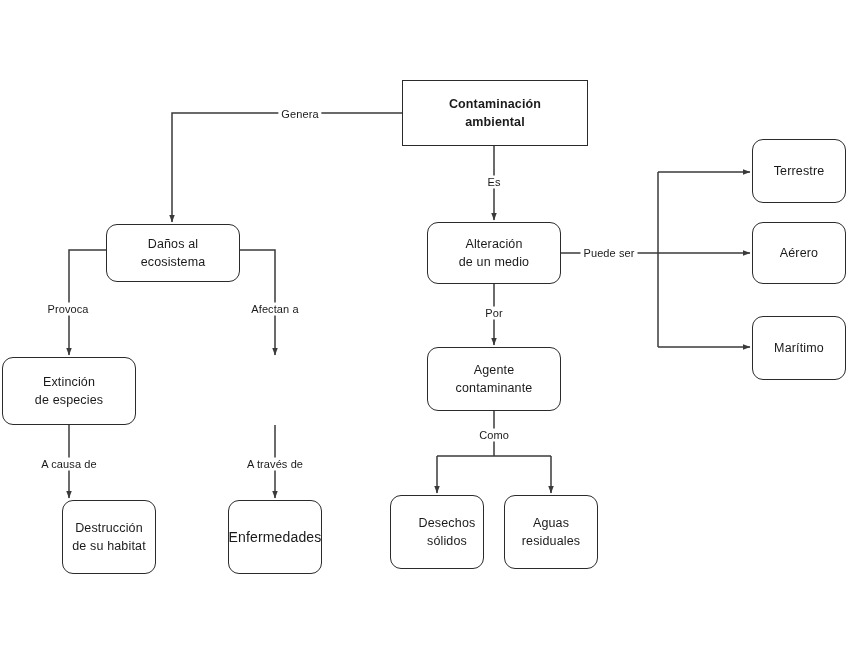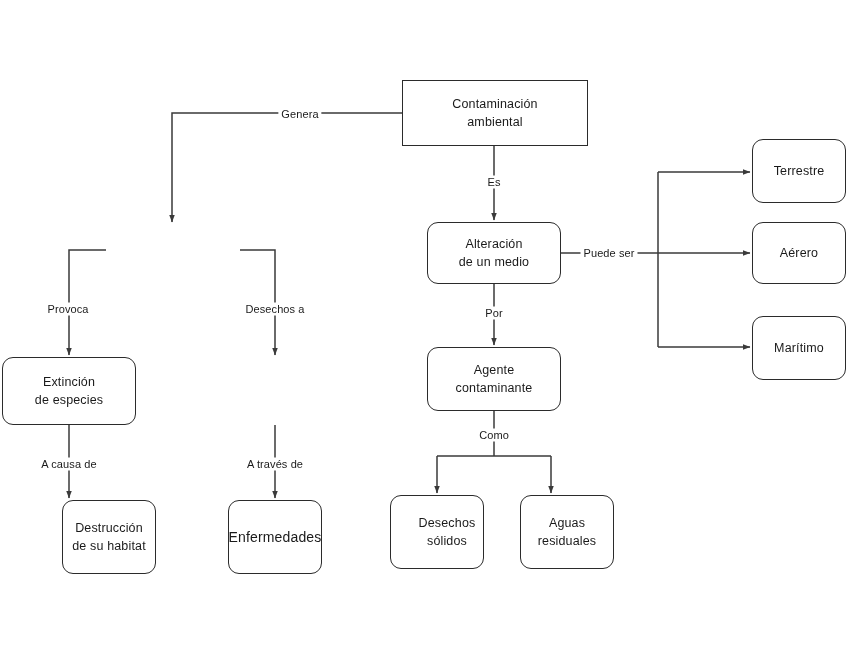--- a/index.html
+++ b/index.html
@@ -96,7 +96,7 @@
     </g>
   </svg>
 
-  <div class="node sharp" style="left:402px; top:80px;  width:186px; height:66px;">Contaminación
+  <div class="node sharp" style="left:402px; top:80px;  width:186px; height:66px;font-weight:bold;">Contaminación
 ambiental</div>
 
 

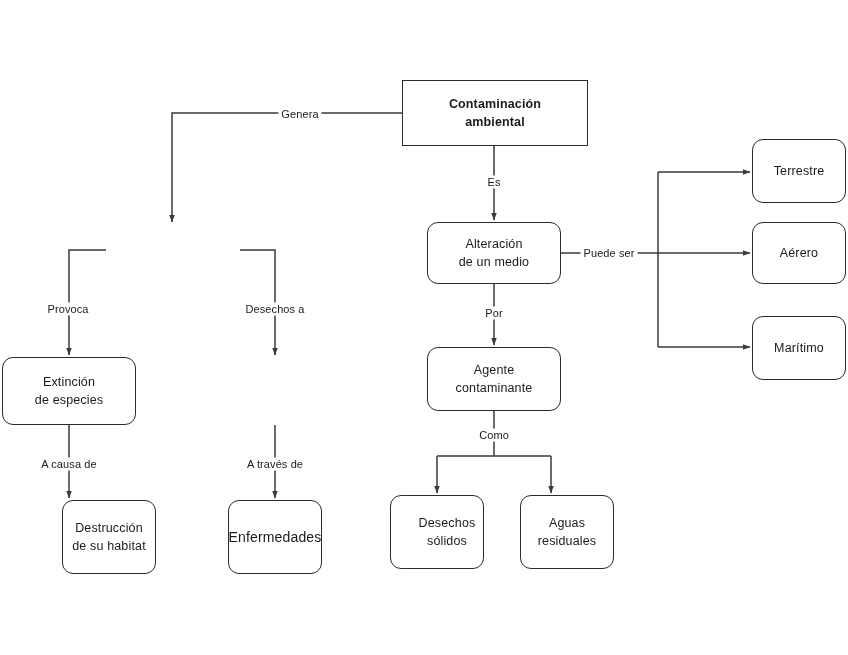--- a/index.html
+++ b/index.html
@@ -99,6 +99,8 @@
   <div class="node sharp" style="left:402px; top:80px;  width:186px; height:66px;font-weight:bold;">Contaminación
 ambiental</div>
 
+  <div class="node rounded" style="left:106px; top:224px; width:134px; height:58px;">Daños al
+ecosistema</div>
 
   <div class="node rounded" style="left:427px; top:222px; width:134px; height:62px;">Alteración
 de un medio</div>

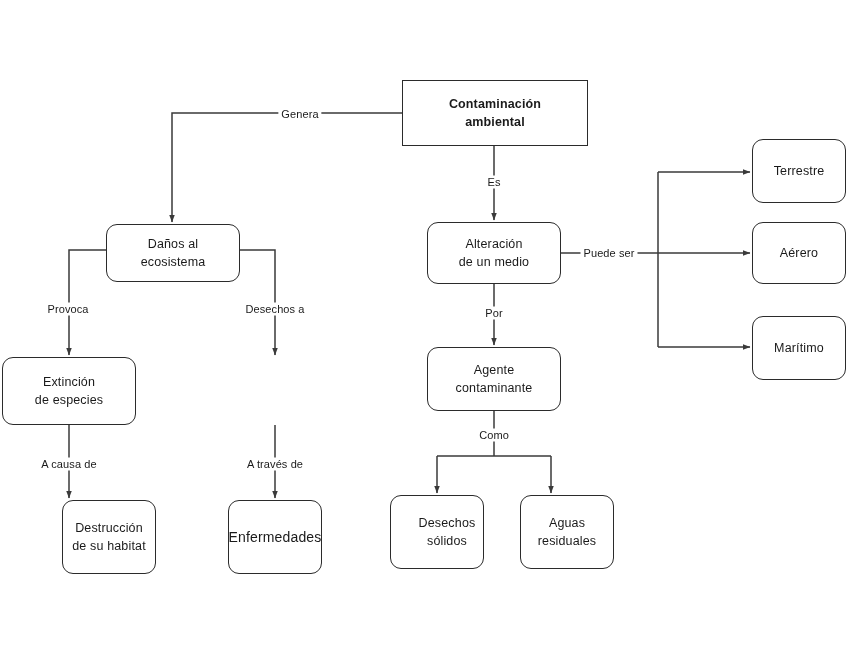--- a/index.html
+++ b/index.html
@@ -135,7 +135,7 @@
 
   <div class="edge-label" style="left:68px;  top:309px;">Provoca</div>
 
-  <div class="edge-label" style="left:275px; top:309px;">Desechos a</div>
+  <div class="edge-label" style="left:275px; top:309px;">Afectan a</div>
 
   <div class="edge-label" style="left:69px;  top:464px;">A causa de</div>
 

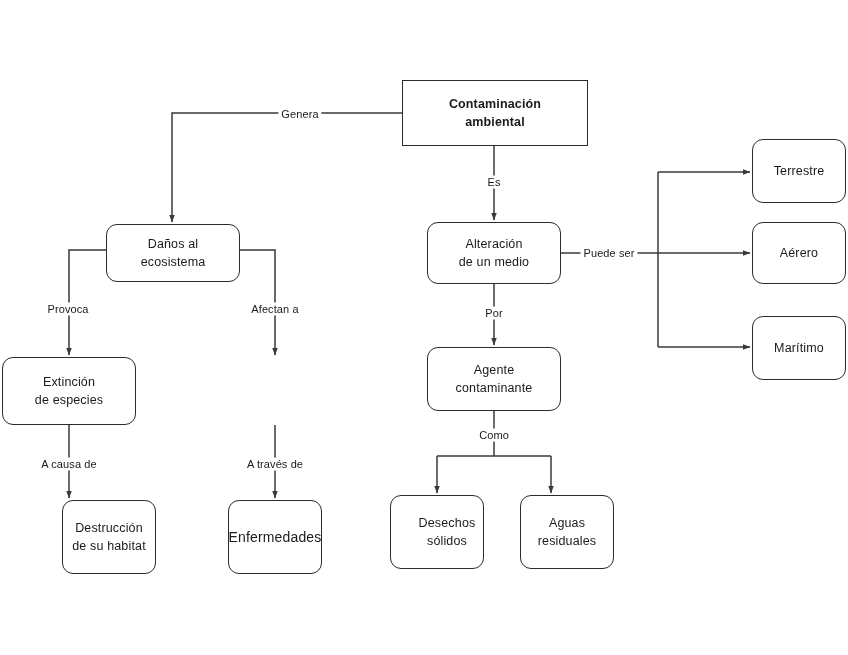--- a/index.html
+++ b/index.html
@@ -126,7 +126,7 @@
   <div class="node rounded" style="left:390px; top:495px; width:94px;  height:74px;padding-left:20px;">Desechos
 sólidos</div>
 
-  <div class="node rounded" style="left:504px; top:495px; width:94px;  height:74px;margin-left:16px;">Aguas
+  <div class="node rounded" style="left:504px; top:495px; width:94px;  height:74px;">Aguas
 residuales</div>
 
   <div class="edge-label" style="left:300px; top:114px;">Genera</div>

